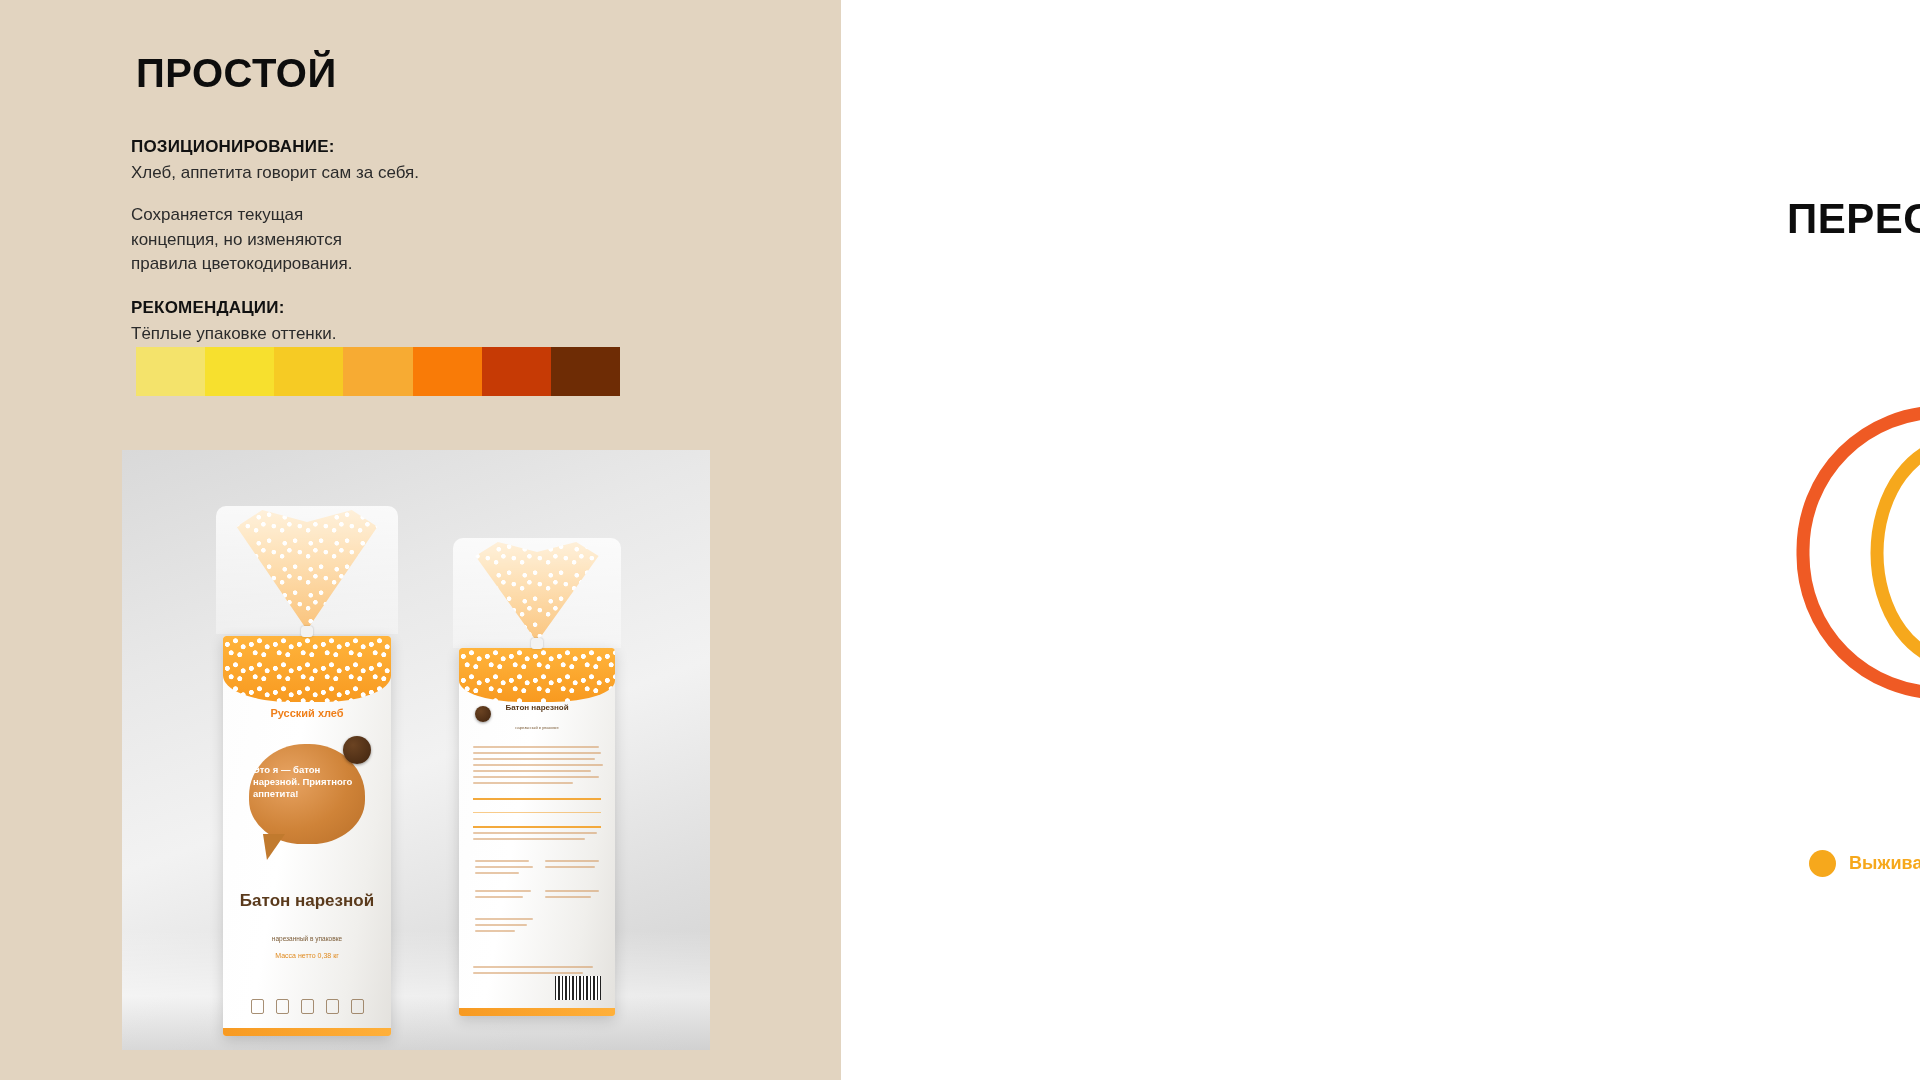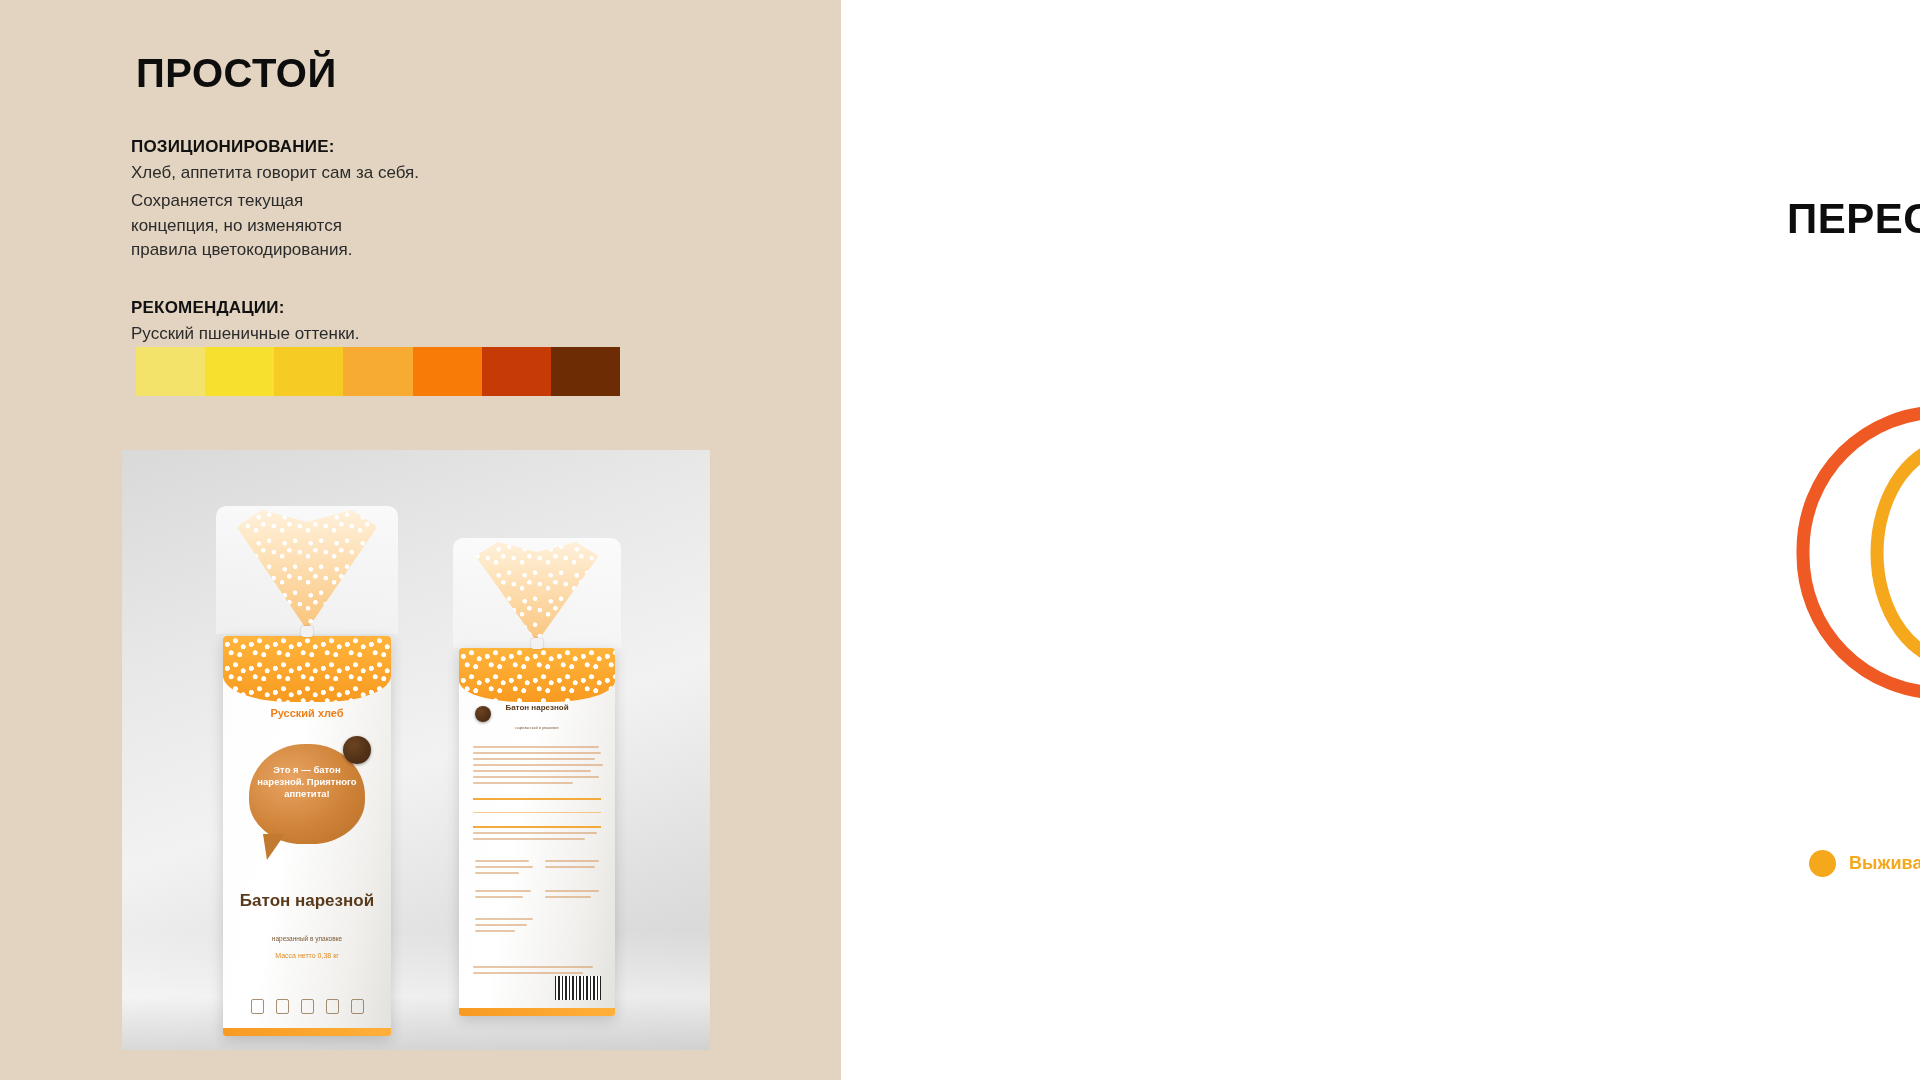--- a/index.html
+++ b/index.html
@@ -37,7 +37,7 @@
     line-height:1.42;margin:0;
   }
   .pos-block{top:136px;}
-  .pos-para2{margin-top:4px;}
+  .pos-para2{margin-top:18px;}
   .rec-block{top:297px;}
 
   .swatches{

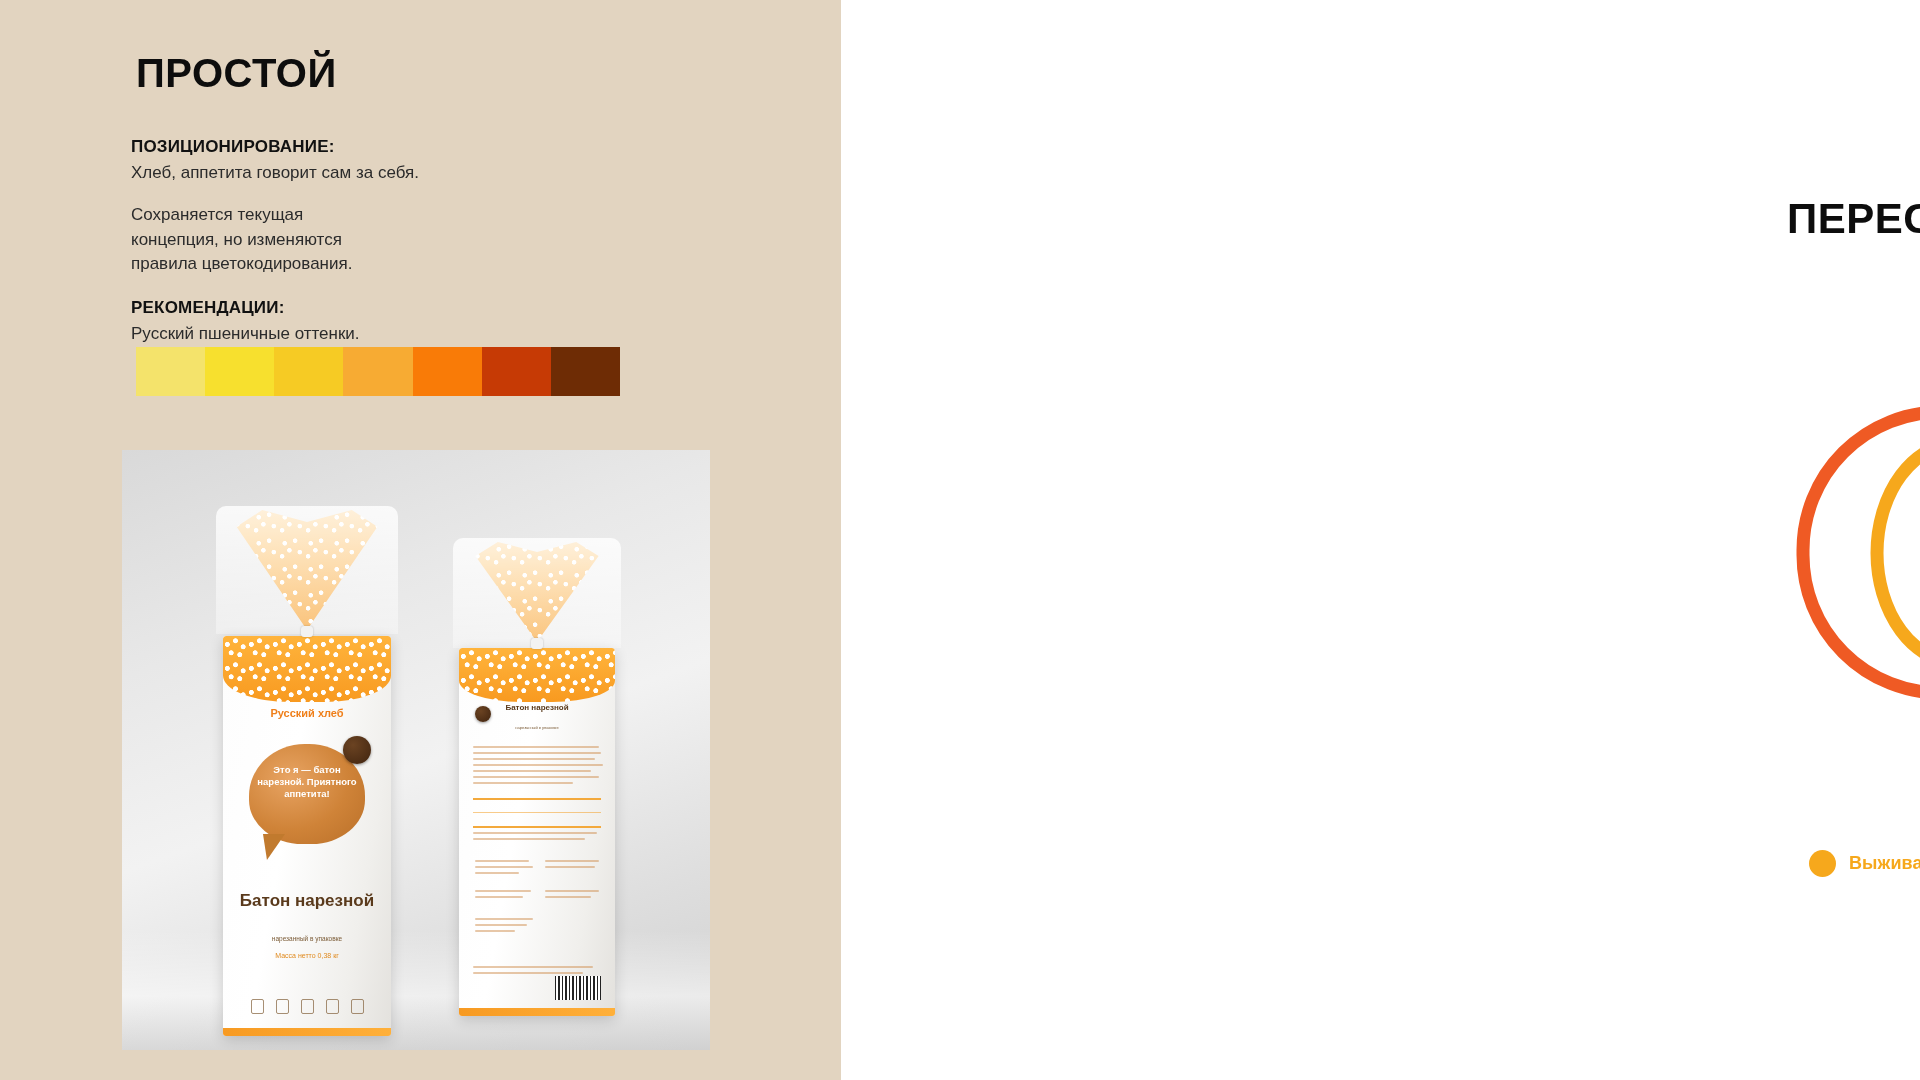--- a/index.html
+++ b/index.html
@@ -196,7 +196,7 @@
 
     <div class="section rec-block">
       <div class="section-label">РЕКОМЕНДАЦИИ:</div>
-      <div class="section-text">Русский пшеничные оттенки.</div>
+      <div class="section-text">Тёплые упаковке оттенки.</div>
     </div>
 
     <div class="swatches" id="palette-row">

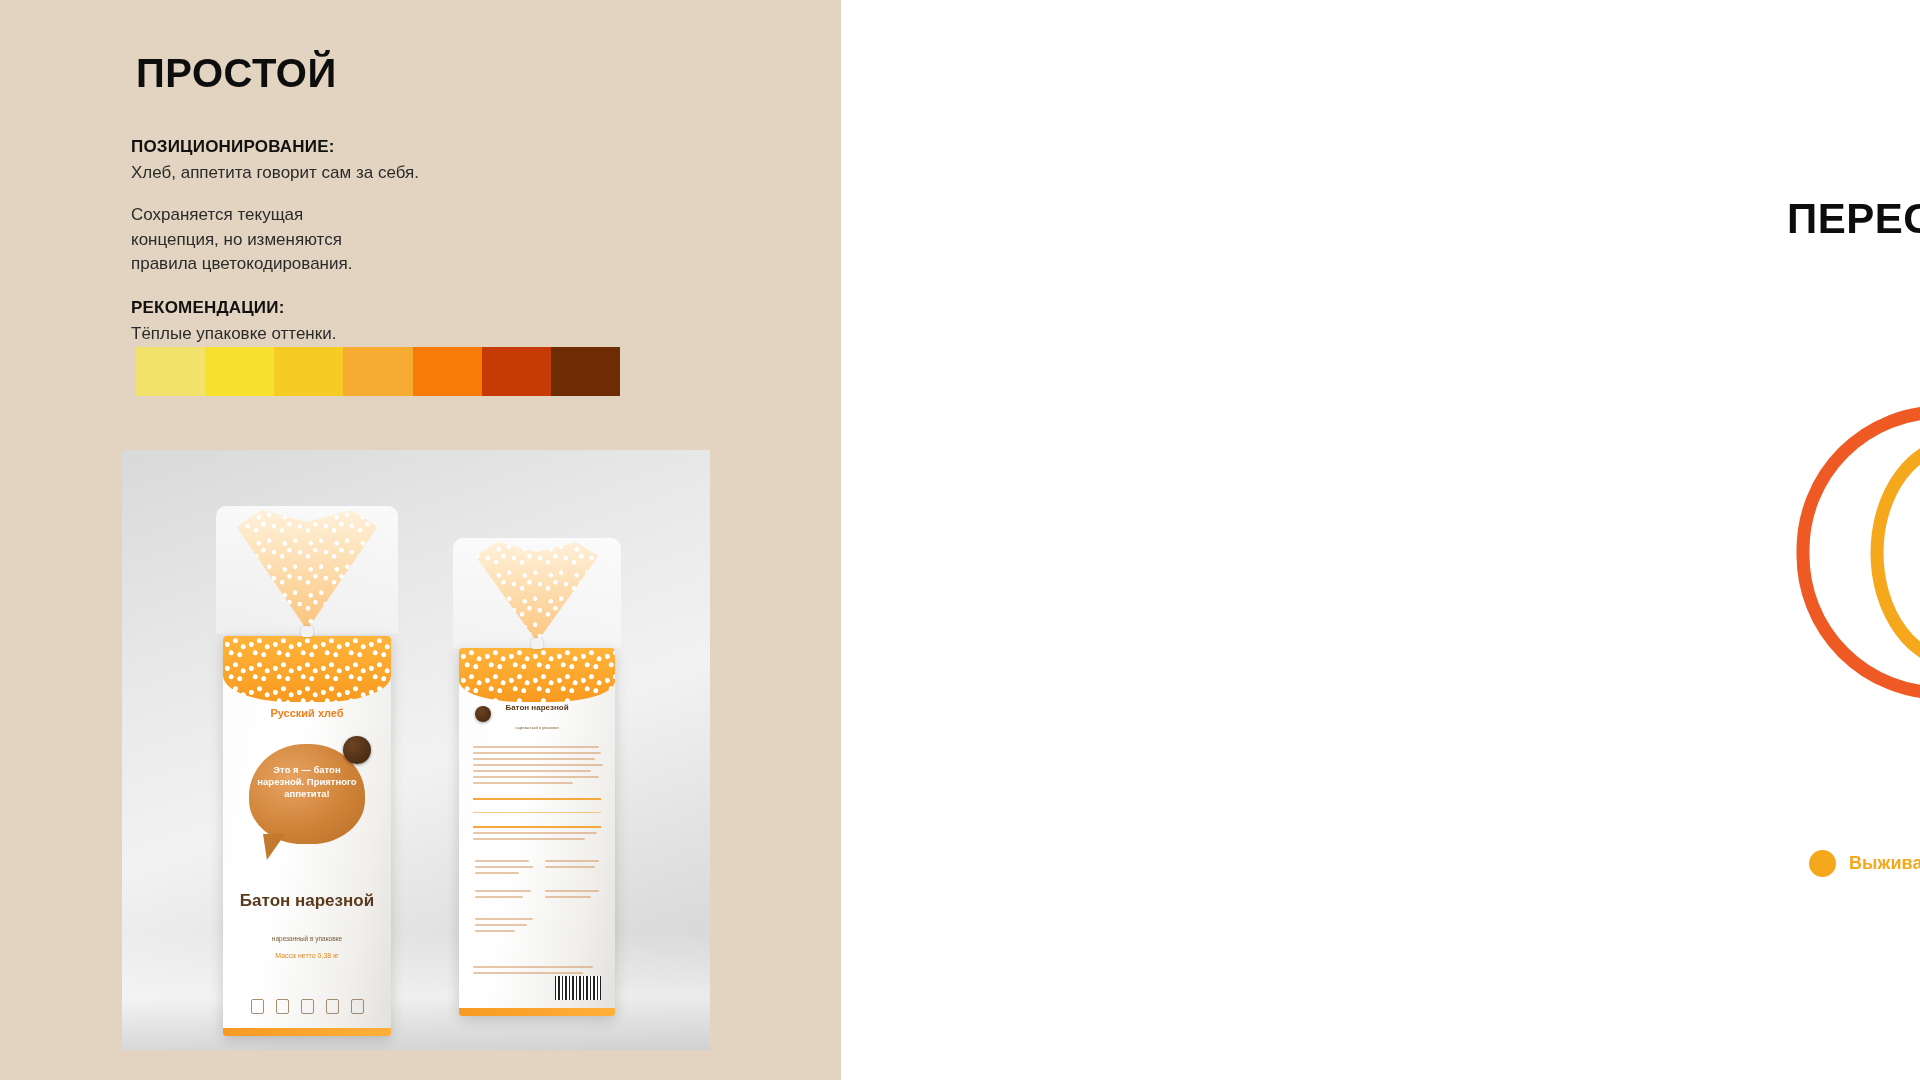--- a/index.html
+++ b/index.html
@@ -125,7 +125,7 @@
     clip-path:polygon(0 0,100% 0,18% 100%);
   }
   .bubble-text{
-    position:absolute;left:0;right:0;text-align:center;
+    position:absolute;left:0;right:0;
     color:#ffffff;font-weight:bold;line-height:1.25;
   }
   .seal{

